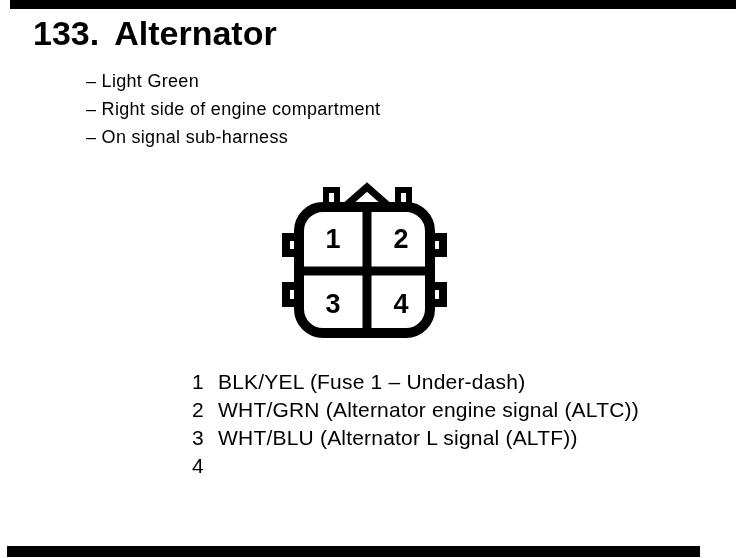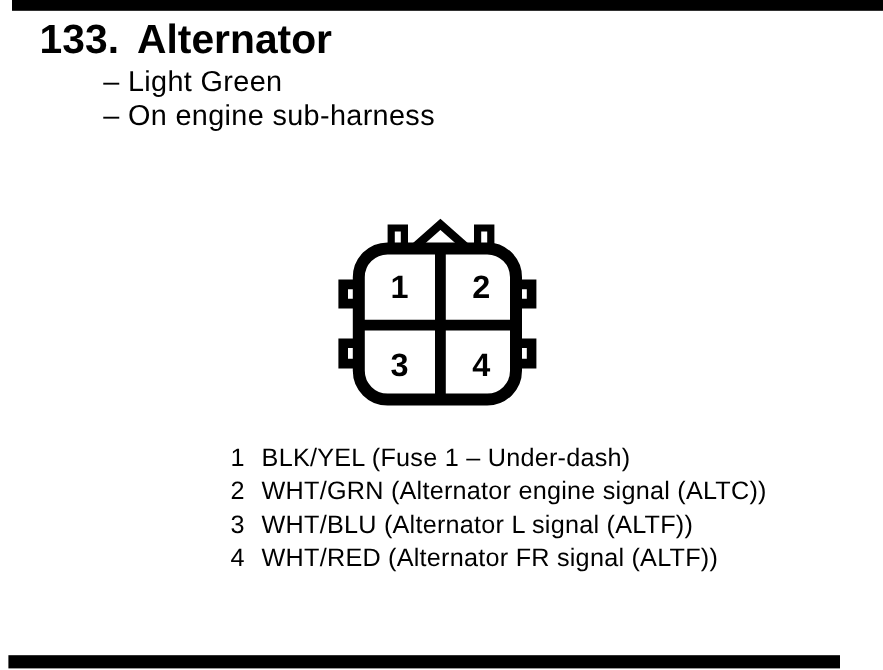--- a/index.html
+++ b/index.html
@@ -21,8 +21,8 @@
   .title .item-title { margin-left:15px; }
 
   .notes {
-    position:absolute; left:86px; top:55px;
-    font-size:24px; line-height:28px; letter-spacing:0.3px;
+    position:absolute; left:86px; top:67px;
+    font-size:18px; line-height:28px; letter-spacing:0.3px;
     white-space:nowrap;
   }
 

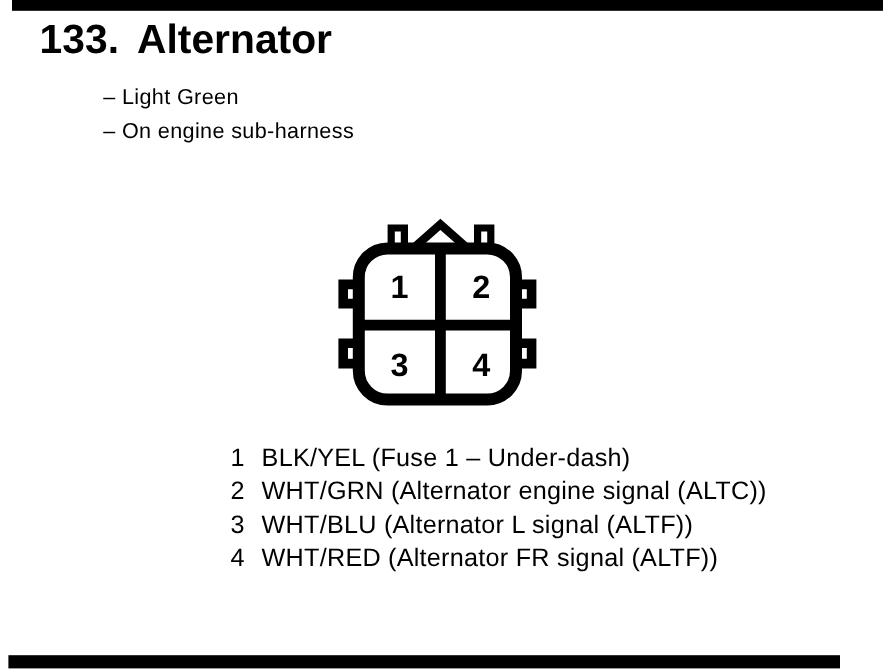--- a/index.html
+++ b/index.html
@@ -55,6 +55,7 @@
 
   <div class="notes">
     <div class="note">– Light Green</div>
+    <div class="note">– Right side of engine compartment</div>
     <div class="note">– On engine sub-harness</div>
   </div>
 

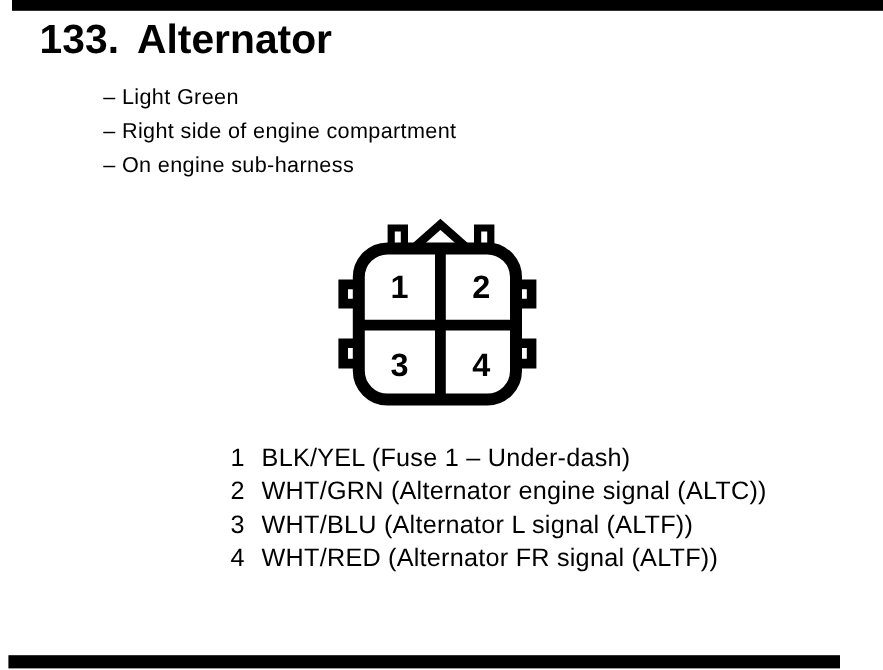--- a/index.html
+++ b/index.html
@@ -56,7 +56,7 @@
   <div class="notes">
     <div class="note">– Light Green</div>
     <div class="note">– Right side of engine compartment</div>
-    <div class="note">– On engine sub-harness</div>
+    <div class="note">– On signal sub-harness</div>
   </div>
 
   <svg class="connector-svg" width="174" height="174" viewBox="0 0 174 174" xmlns="http://www.w3.org/2000/svg">

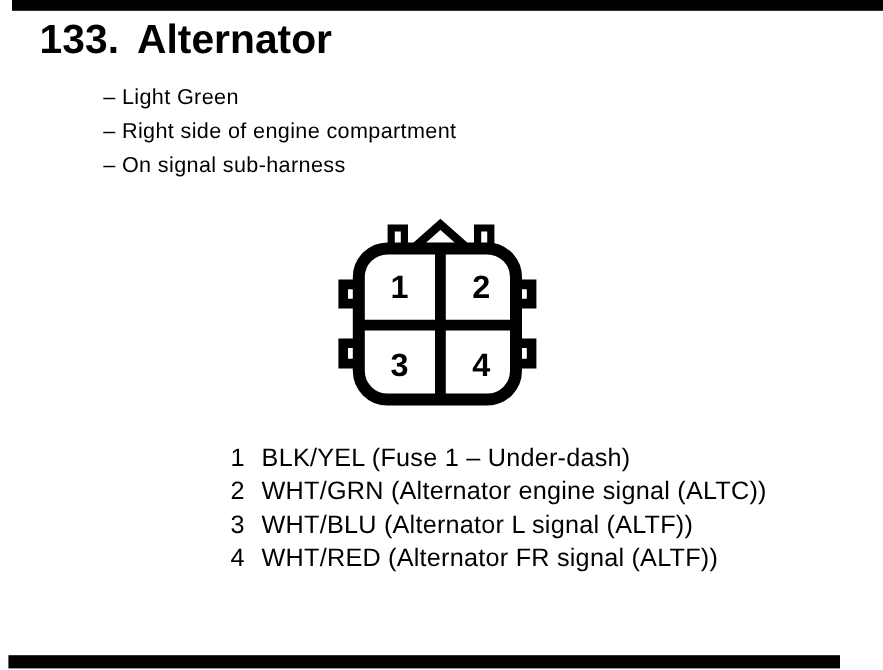--- a/index.html
+++ b/index.html
@@ -97,7 +97,6 @@
     </div>
     <div class="pin-row">
       <span class="num">4</span>
-      <span class="desc">WHT/RED (Alternator FR signal (ALTF))</span>
     </div>
   </div>
 

